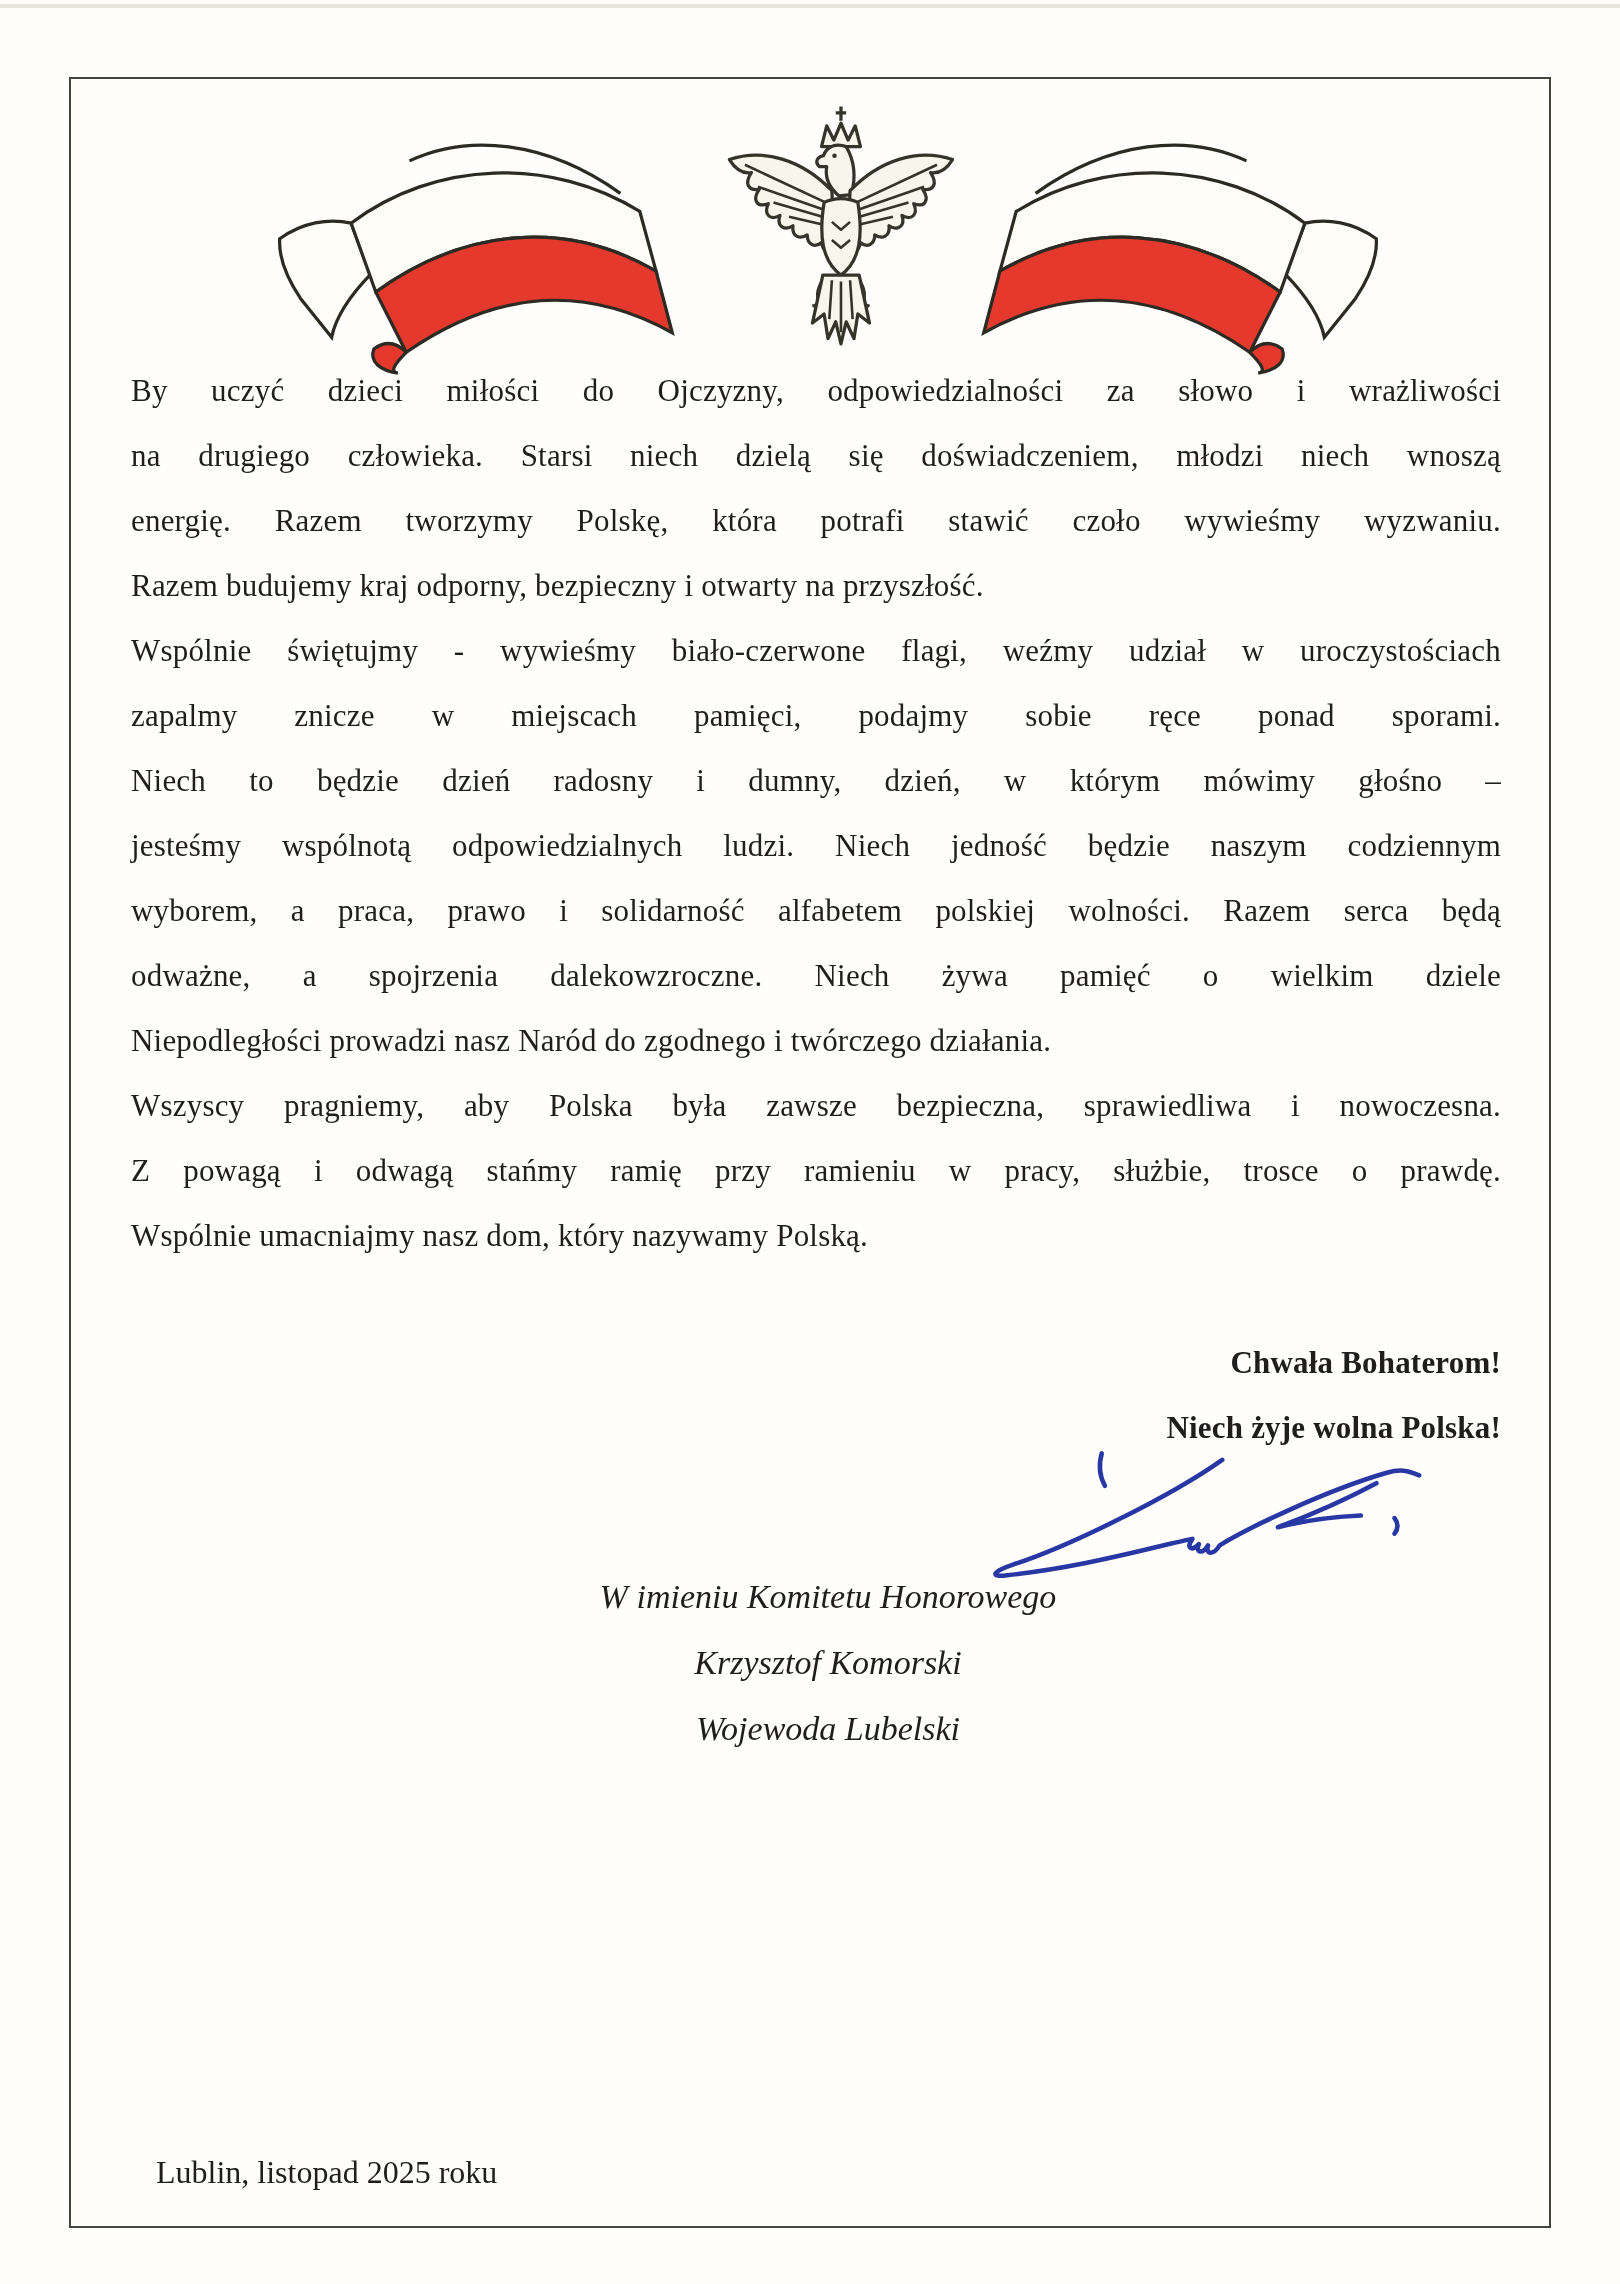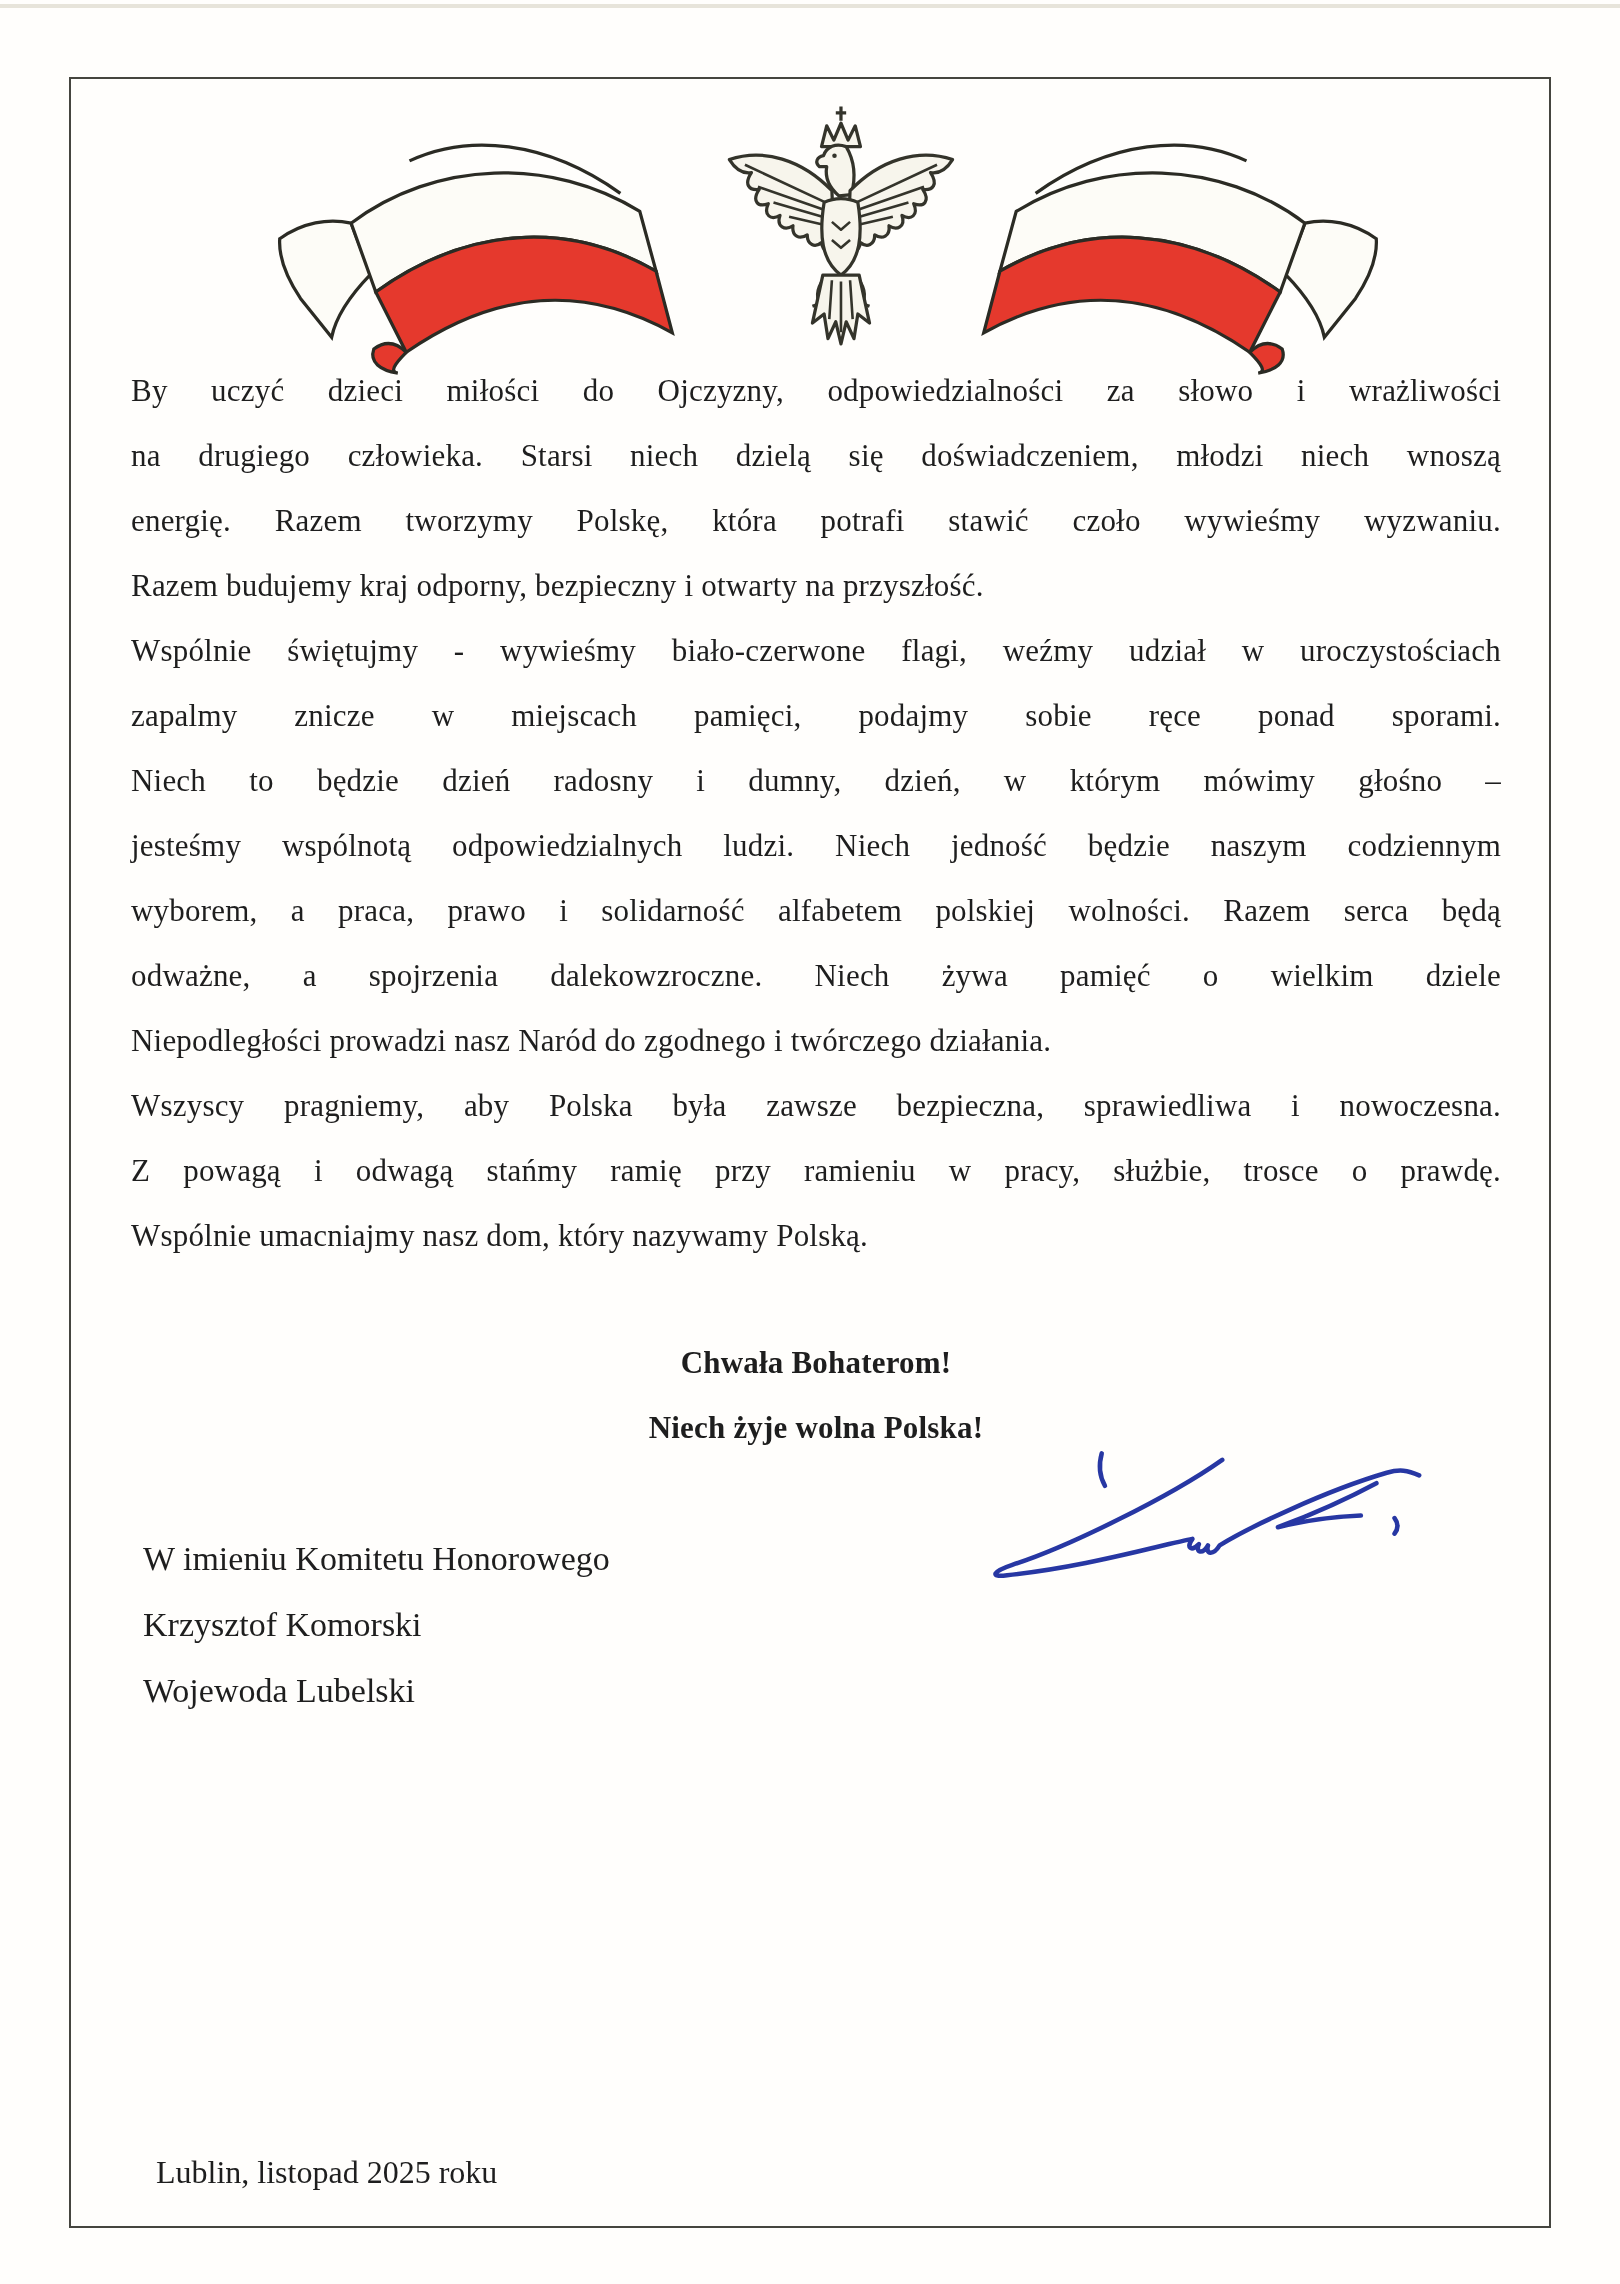--- a/index.html
+++ b/index.html
@@ -12,7 +12,7 @@
   .line{display:block;height:65px;line-height:65px;font-size:31px;text-align:justify;letter-spacing:0.2px;}
   .line.j{text-align-last:justify;}
   .slogans{margin-top:62px;}
-  .slogans .line{font-weight:bold;text-align:center;}
+  .slogans .line{font-weight:bold;text-align:right;}
   .sig-svg{position:absolute;left:974px;top:1443px;width:455px;height:149px;}
   .closing{position:absolute;left:143px;top:1526px;width:1370px;text-align:left;}
   .closing .cline{display:block;height:66px;line-height:66px;font-size:34px;}

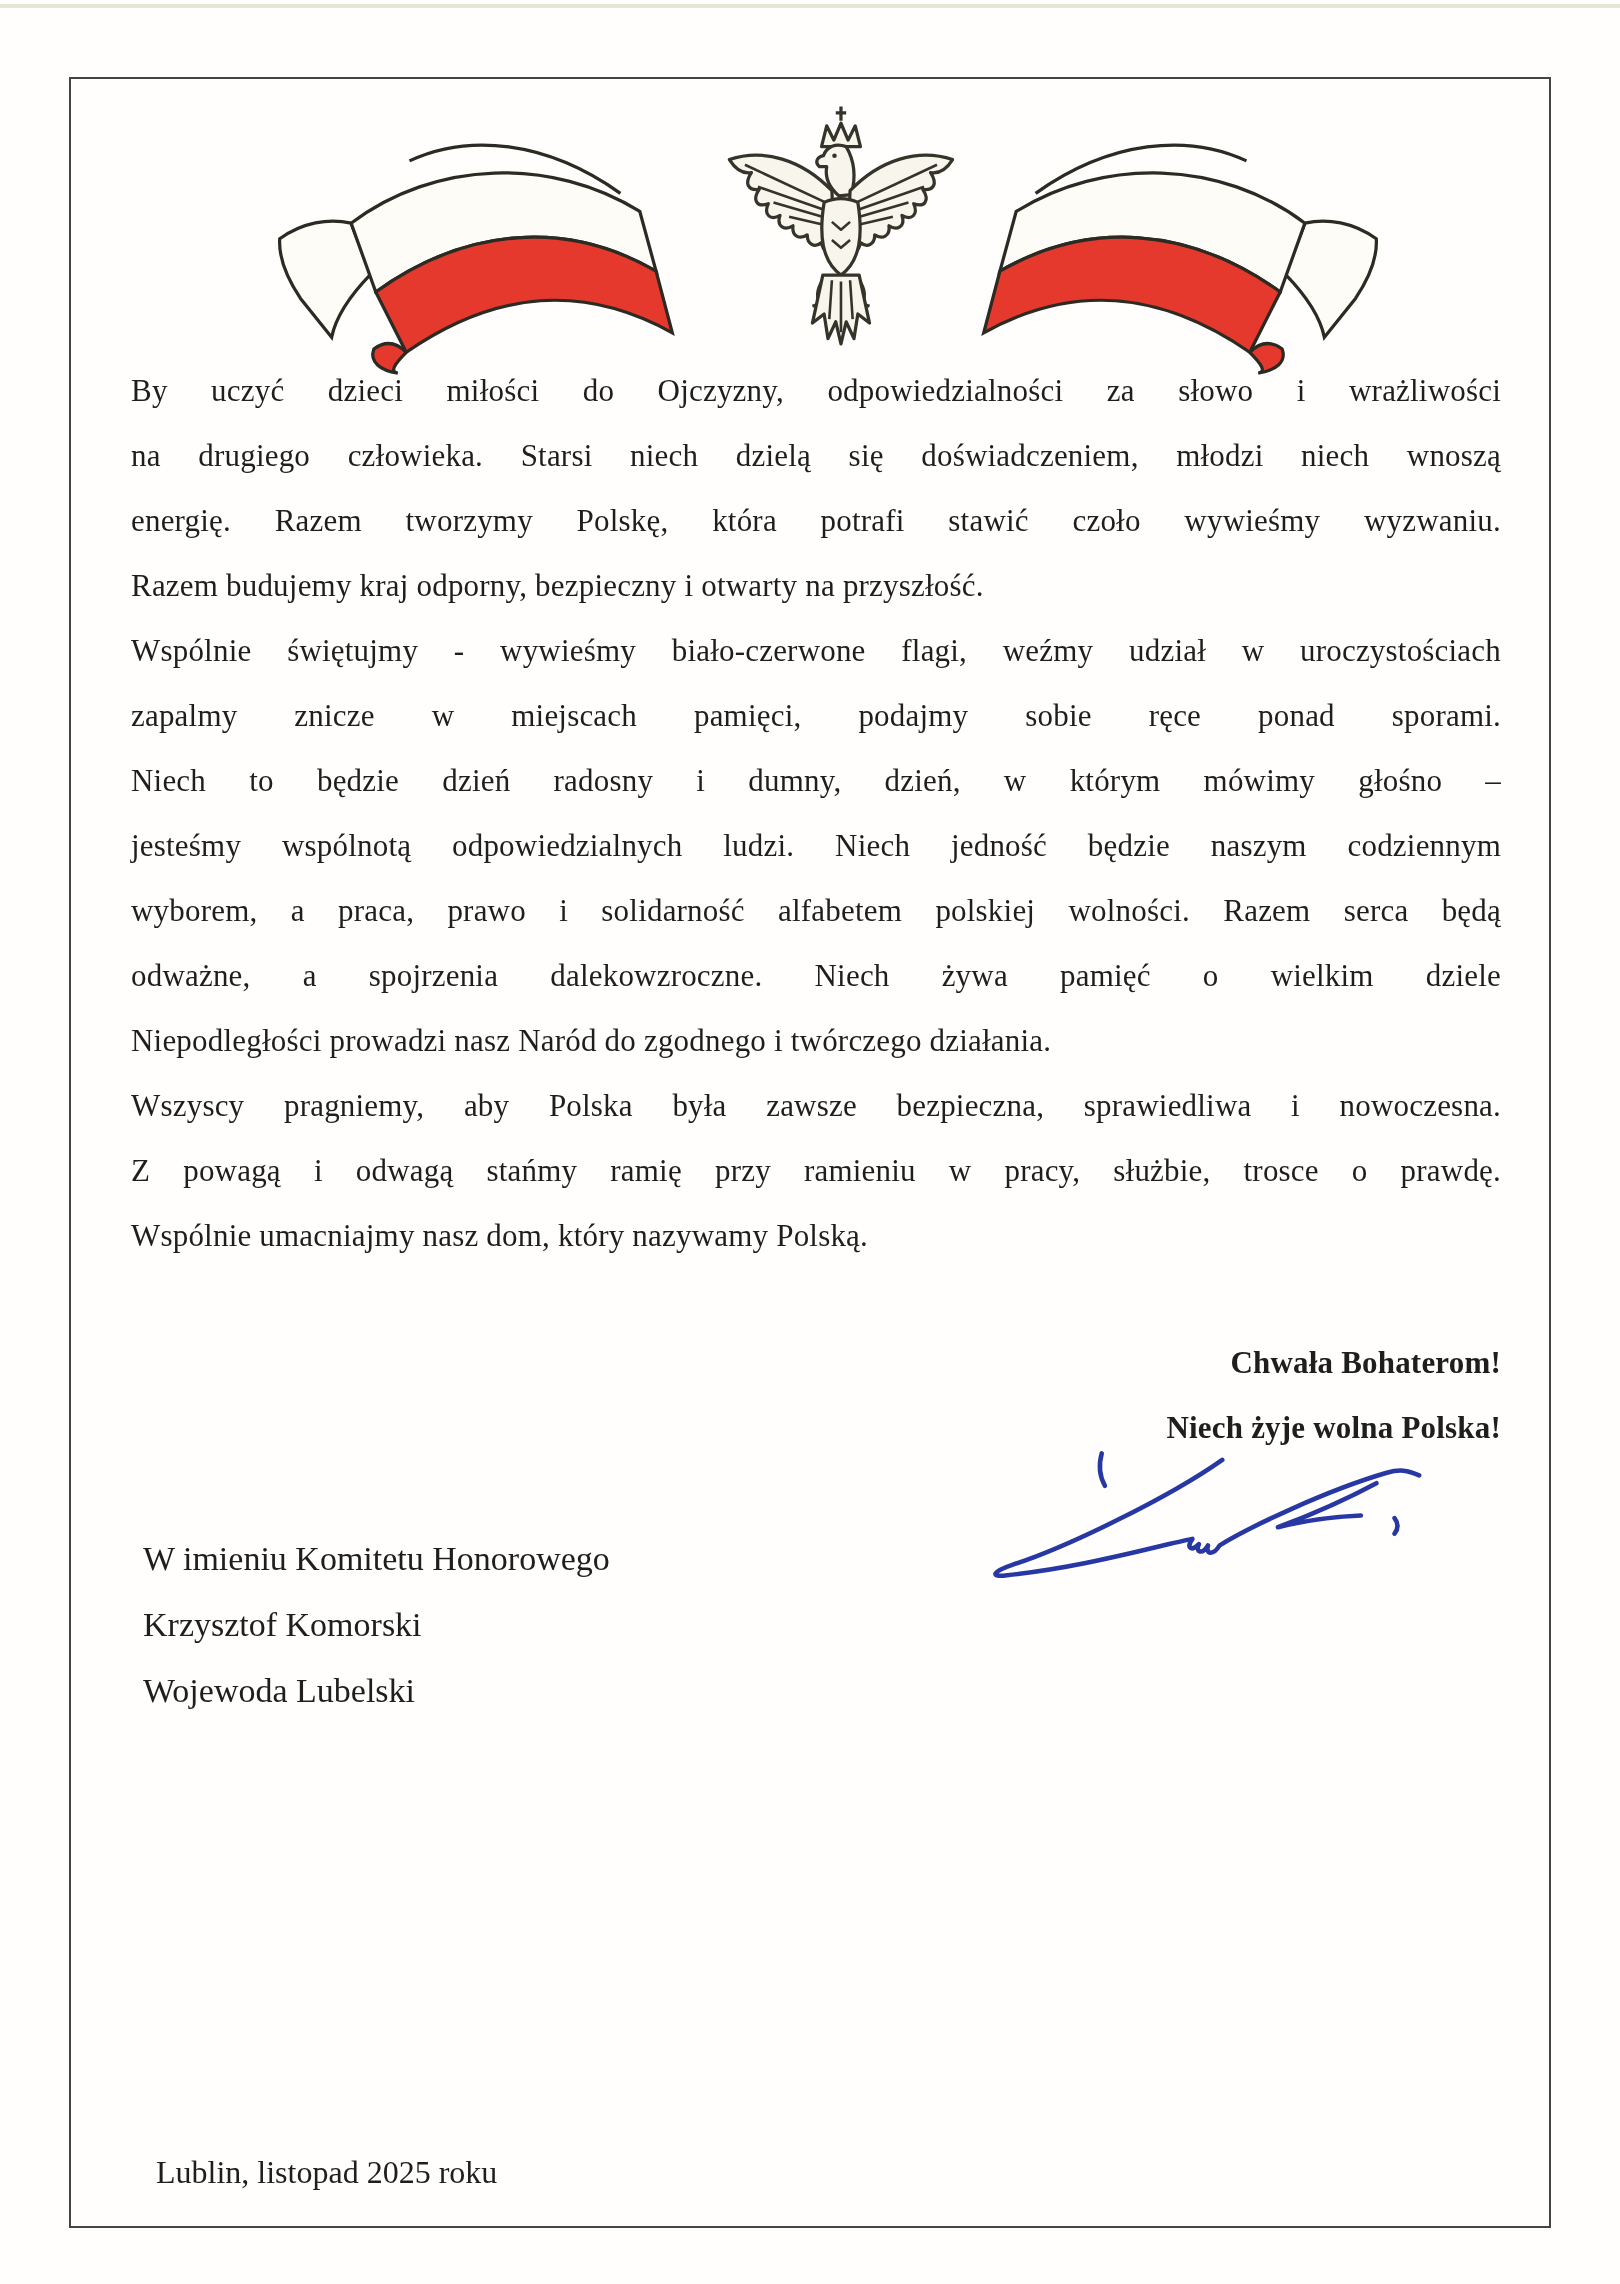--- a/index.html
+++ b/index.html
@@ -14,7 +14,7 @@
   .slogans{margin-top:62px;}
   .slogans .line{font-weight:bold;text-align:right;}
   .sig-svg{position:absolute;left:974px;top:1443px;width:455px;height:149px;}
-  .closing{position:absolute;left:143px;top:1526px;width:1370px;text-align:left;}
+  .closing{position:absolute;left:143px;top:1564px;width:1370px;text-align:center;font-style:italic;}
   .closing .cline{display:block;height:66px;line-height:66px;font-size:34px;}
   .dateline{position:absolute;left:156px;top:2140px;width:909px;height:65px;line-height:65px;font-size:32px;text-align:left;}
 </style>

